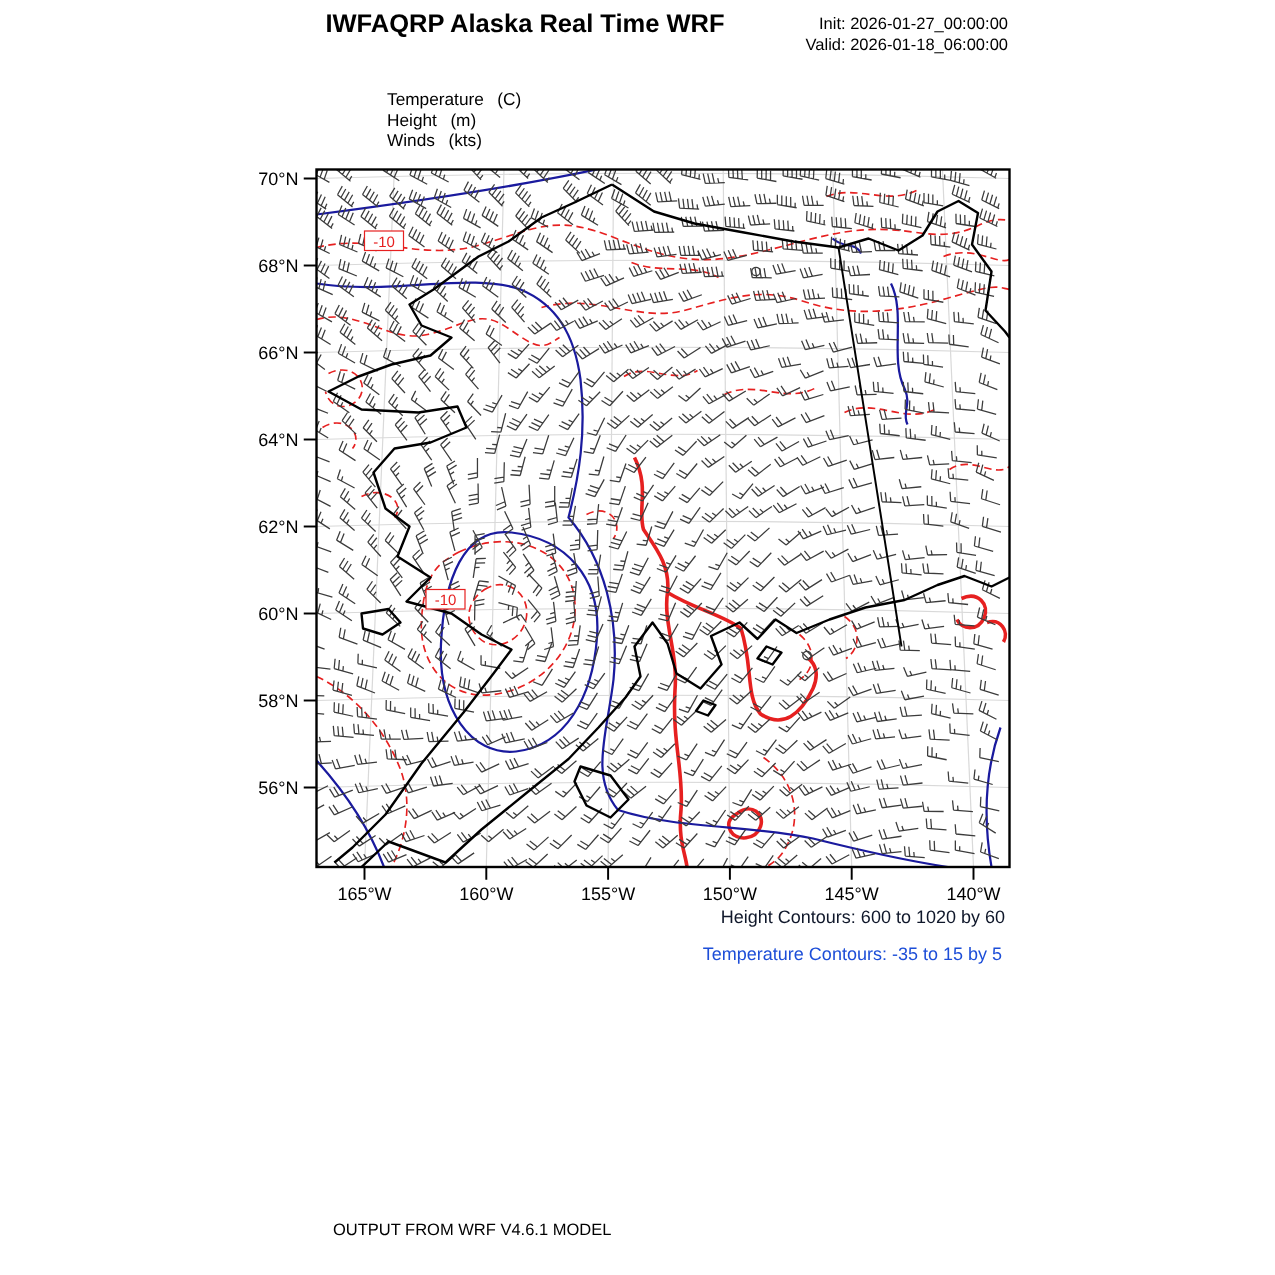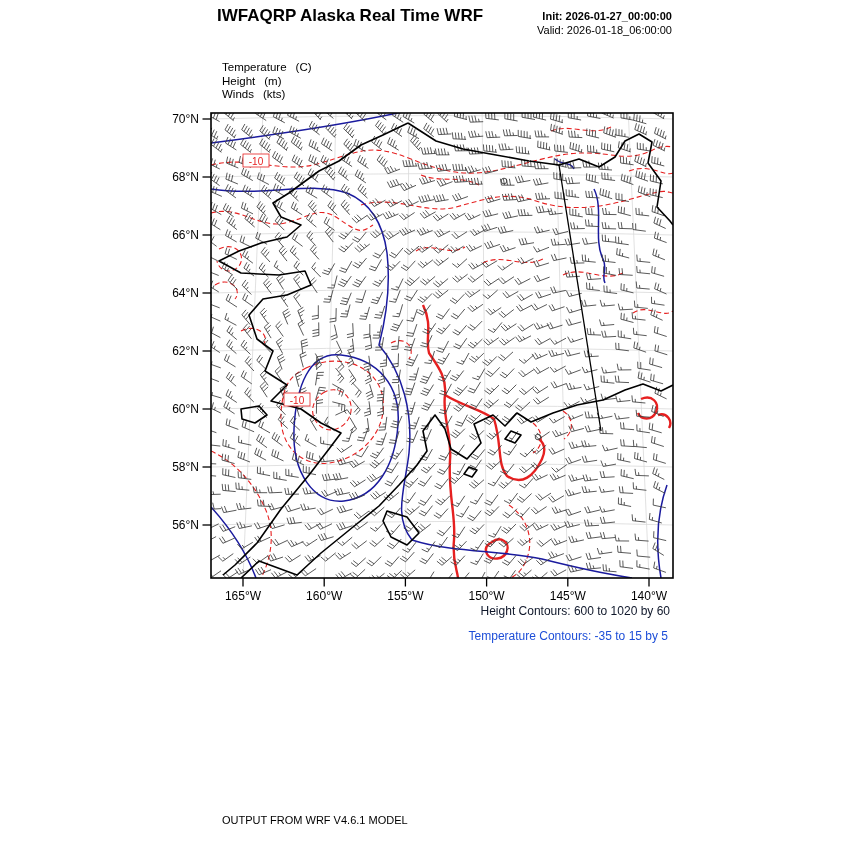--- a/index.html
+++ b/index.html
@@ -8,7 +8,7 @@
   .abs{position:absolute;}
   .title{left:350px;top:6px;transform:translateX(-50%);font-size:17px;font-weight:bold;white-space:nowrap;}
   .initblock{right:178px;top:9px;text-align:right;font-size:11px;line-height:14px;}
-  .initline{font-weight:bold;}
+  .initline{font-weight:normal;}
   .legend{left:222px;top:61px;font-size:11.5px;line-height:13.5px;}
   .legend .row{display:flex;}
   .legend .nm{min-width:0;}

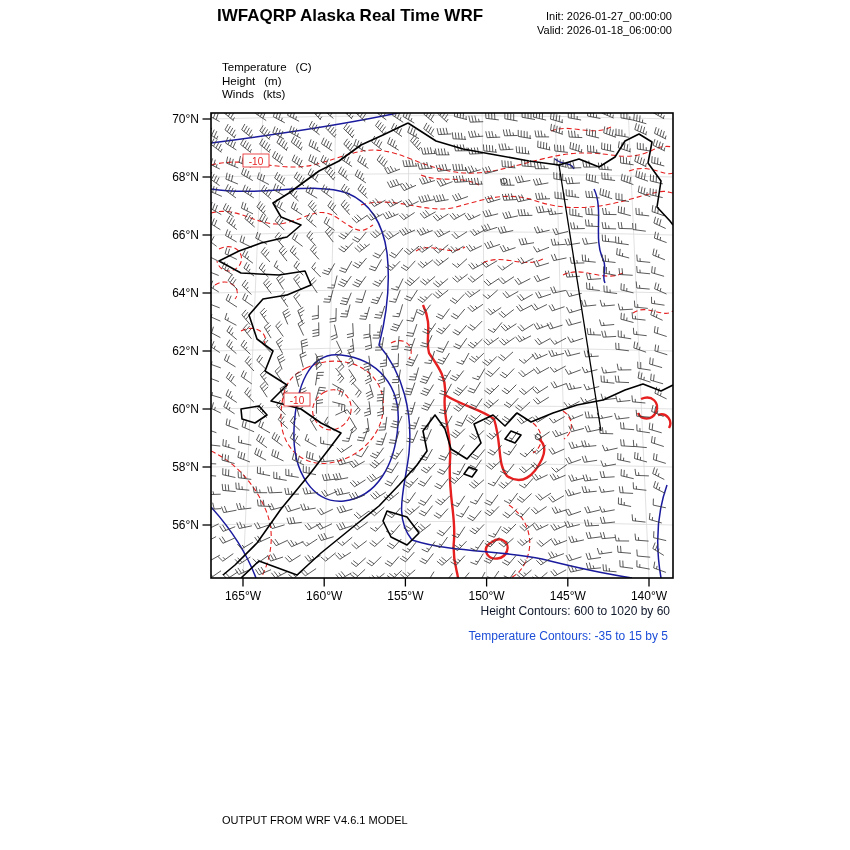--- a/index.html
+++ b/index.html
@@ -10,7 +10,7 @@
   .initblock{right:178px;top:9px;text-align:right;font-size:11px;line-height:14px;}
   .initline{font-weight:normal;}
   .legend{left:222px;top:61px;font-size:11.5px;line-height:13.5px;}
-  .legend .row{display:flex;}
+  .legend .row{display:flex;margin-left:36px;}
   .legend .nm{min-width:0;}
   .legend .un{margin-left:9px;}
   .caption-h{right:180px;top:604px;font-size:12px;}

